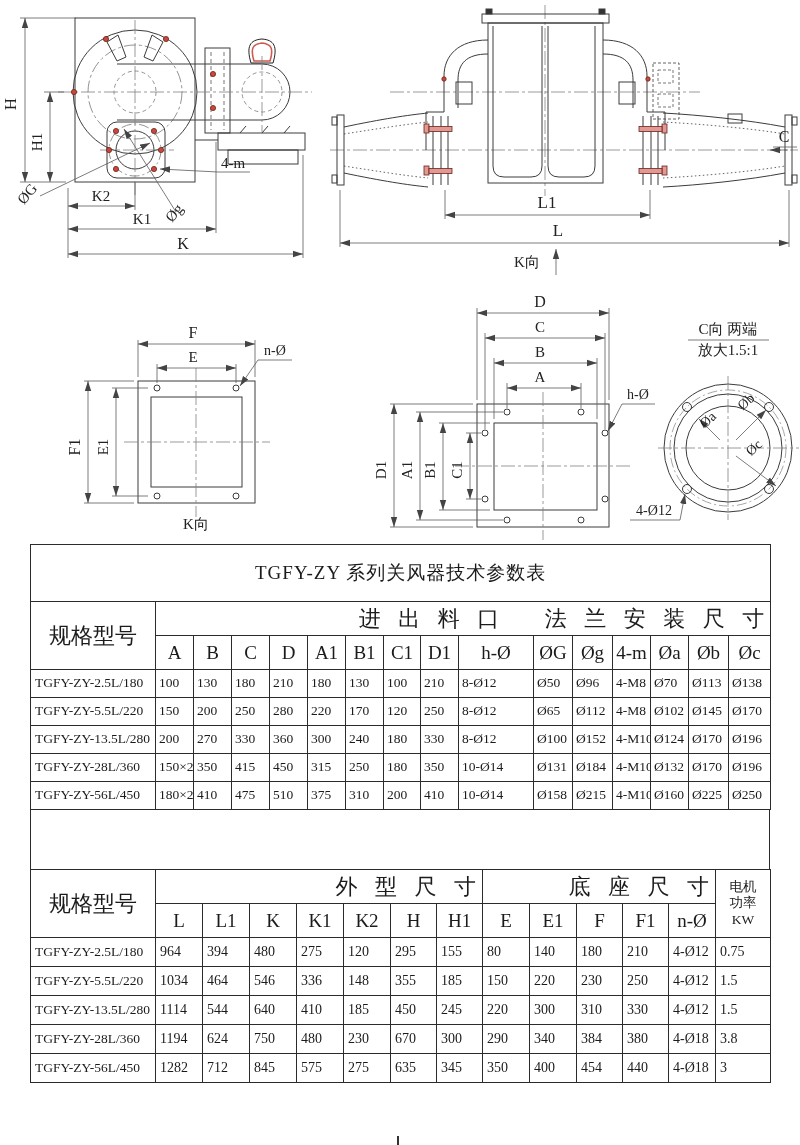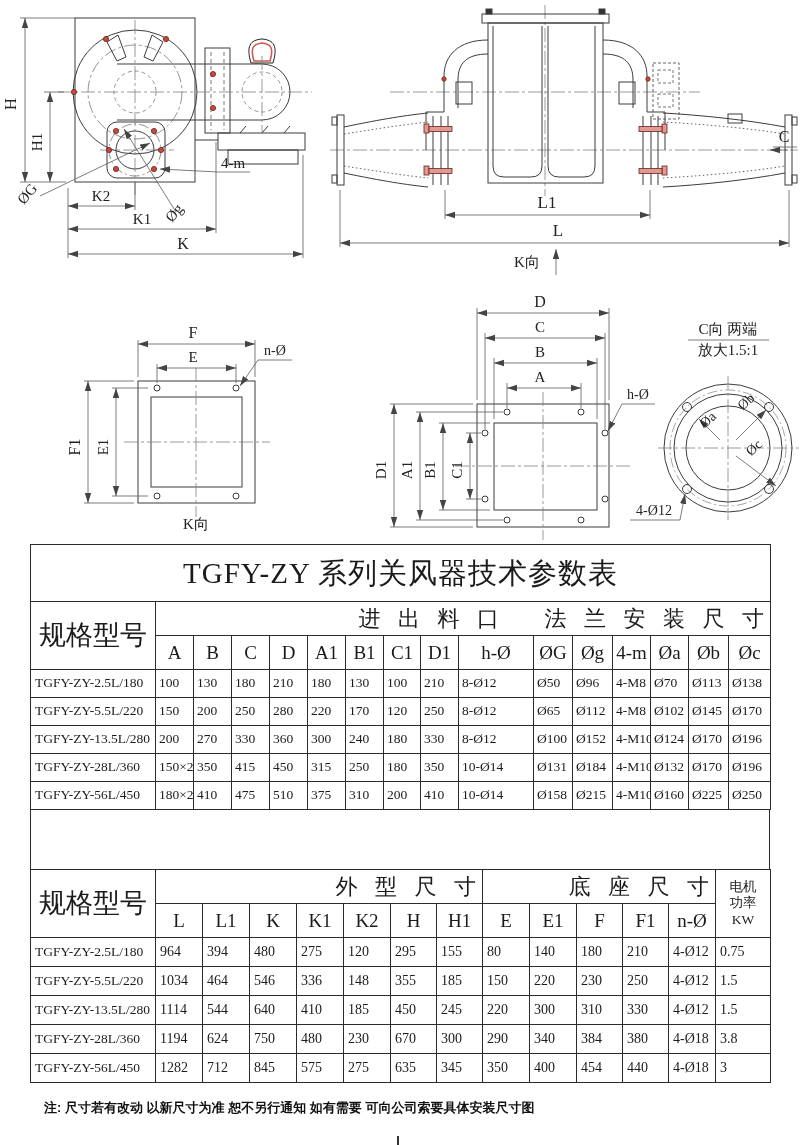--- a/index.html
+++ b/index.html
@@ -10,7 +10,7 @@
   .sheet{position:absolute;left:30px;top:544px;width:740px}
   table{border-collapse:collapse;table-layout:fixed;width:740px}
   th,td{border:1px solid #2b2b2b;font-weight:normal;overflow:hidden;white-space:nowrap;line-height:1.05}
-  .title-row th{height:56px;font-size:29px;text-align:center;padding:0;letter-spacing:1px}
+  .title-row th{height:56px;font-size:19px;text-align:center;padding:0;letter-spacing:1px}
   .corner{font-size:27px;text-align:center;padding:0}
   .group{font-size:22px;text-align:right;letter-spacing:6px;padding:0;height:33px}
   .ch{font-size:19px;text-align:center;padding:0;height:33px}

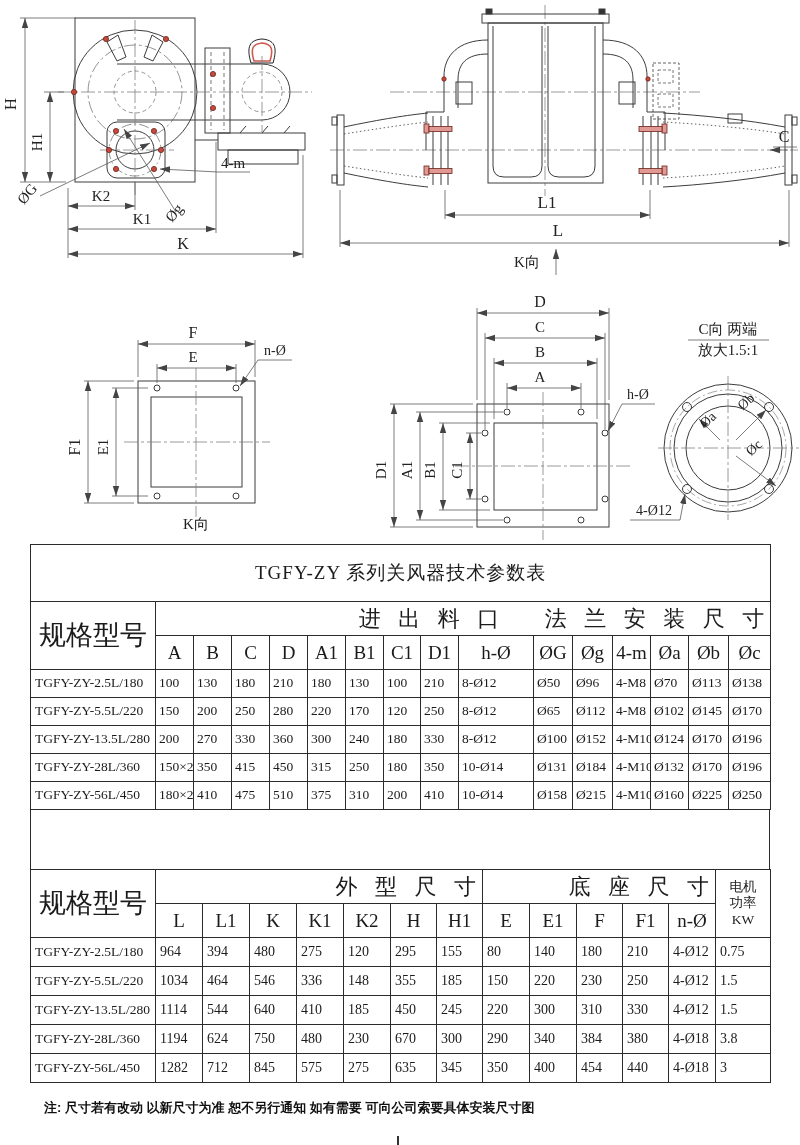--- a/index.html
+++ b/index.html
@@ -11,7 +11,7 @@
   table{border-collapse:collapse;table-layout:fixed;width:740px}
   th,td{border:1px solid #2b2b2b;font-weight:normal;overflow:hidden;white-space:nowrap;line-height:1.05}
   .title-row th{height:56px;font-size:19px;text-align:center;padding:0;letter-spacing:1px}
-  .corner{font-size:27px;text-align:center;padding:0}
+  .corner{font-size:22px;text-align:center;padding:0}
   .group{font-size:22px;text-align:right;letter-spacing:6px;padding:0;height:33px}
   .ch{font-size:19px;text-align:center;padding:0;height:33px}
   .t1 tbody td{height:27px;font-size:13.5px;padding:0 0 0 3px}

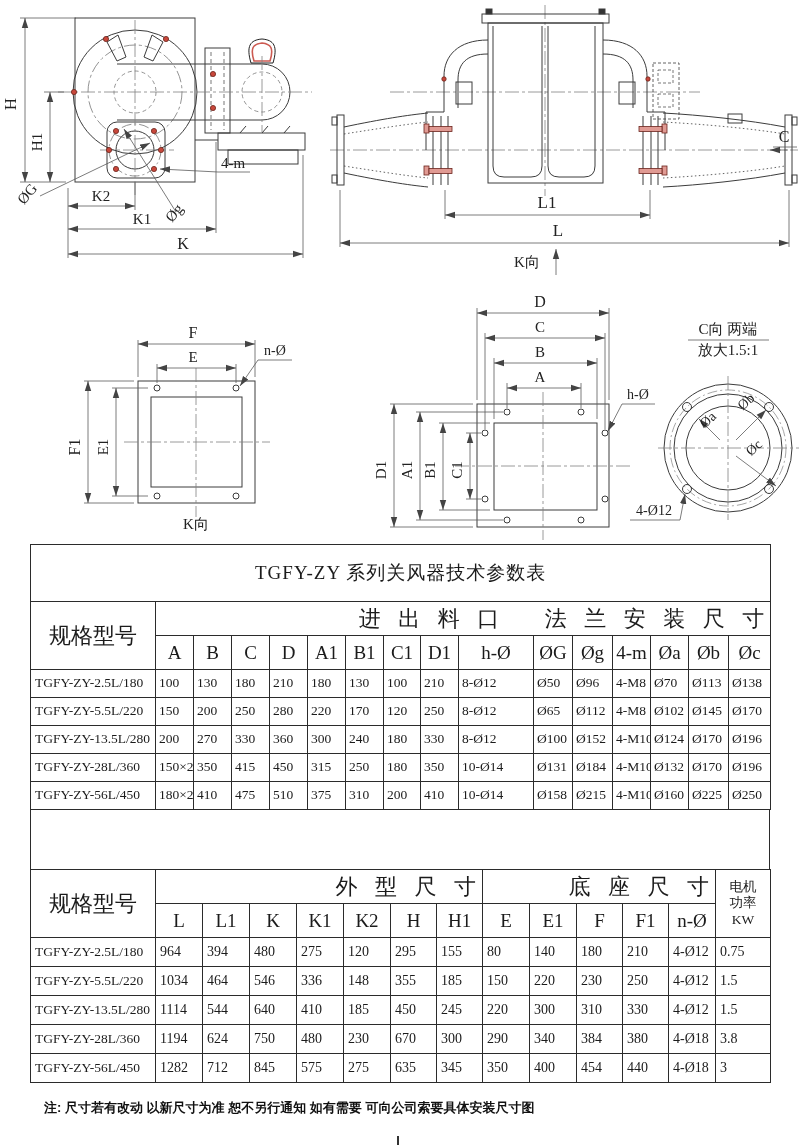--- a/index.html
+++ b/index.html
@@ -584,7 +584,6 @@
         </tbody>
   </table>
 
-  <div class="note">注: 尺寸若有改动 以新尺寸为准 恕不另行通知 如有需要 可向公司索要具体安装尺寸图</div>
 </div>
 
 <div class="fold-mark"></div>

